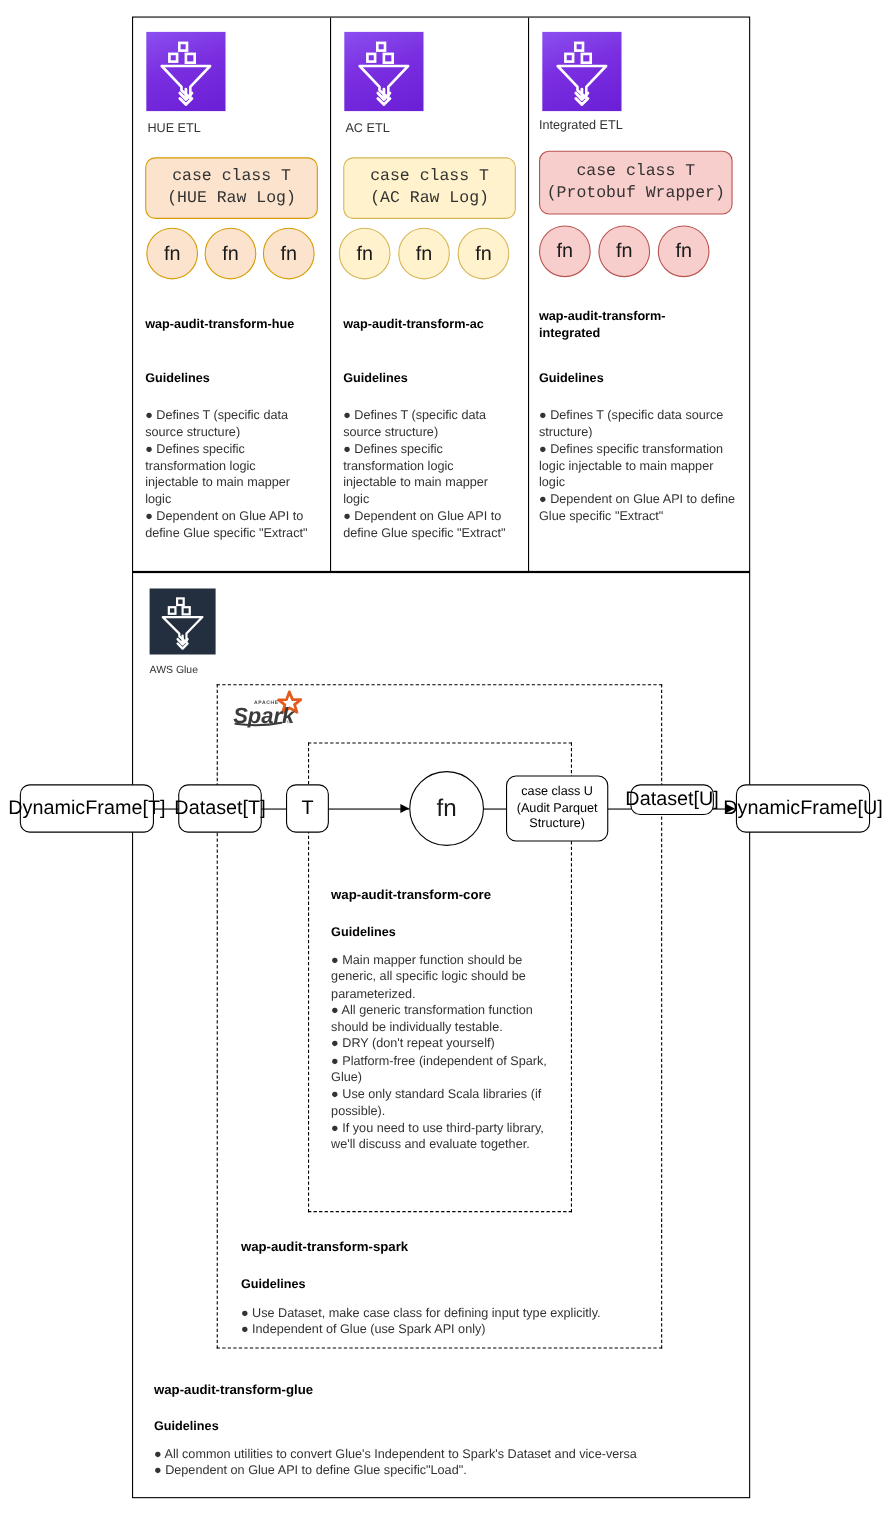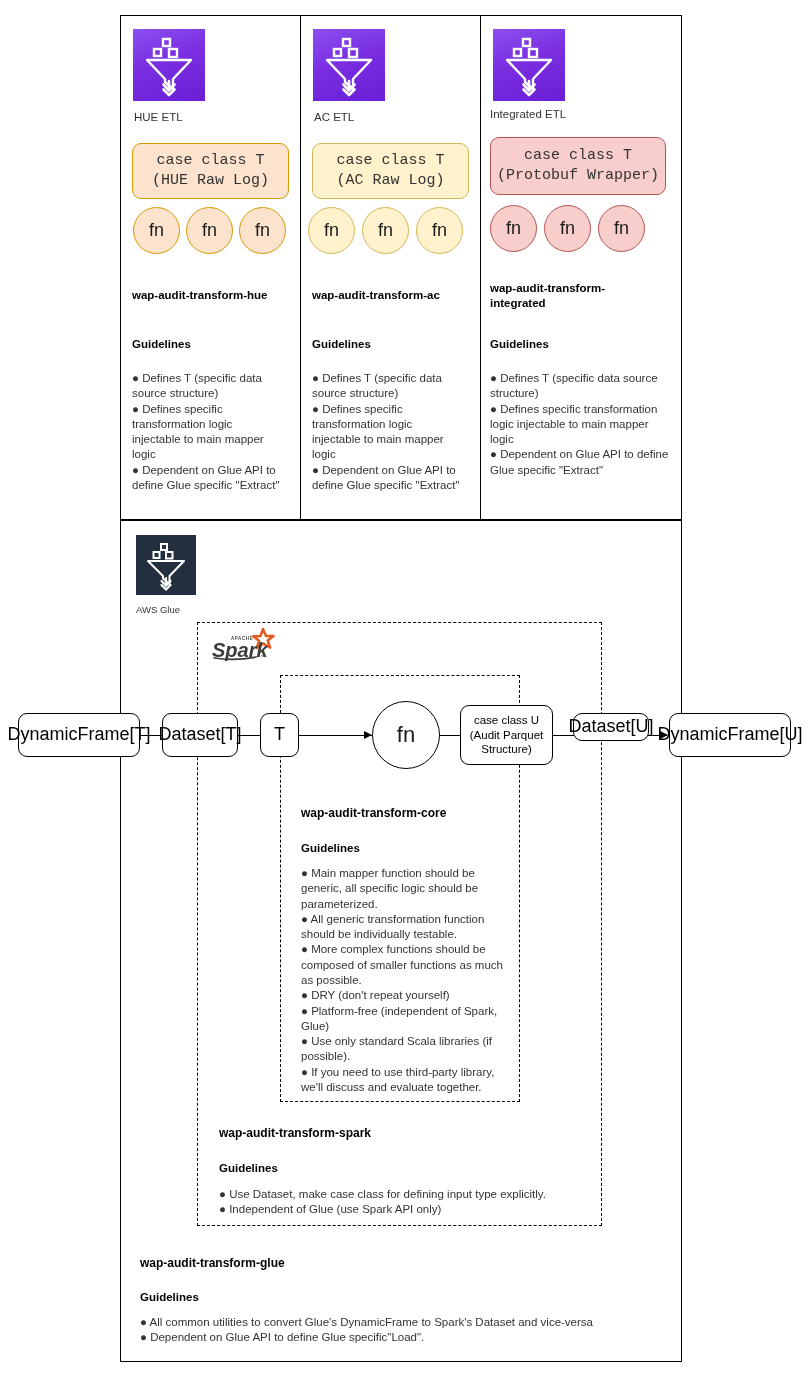--- a/index.html
+++ b/index.html
@@ -357,7 +357,6 @@
   <div class="gl-list" style="left:301px; top:866px; width:206px;">
     <div>● Main mapper function should be generic, all specific logic should be parameterized.</div>
     <div>● All generic transformation function should be individually testable.</div>
-    <div>● More complex functions should be composed of smaller functions as much as possible.</div>
     <div>● DRY (don't repeat yourself)</div>
     <div>● Platform-free (independent of Spark, Glue)</div>
     <div>● Use only standard Scala libraries (if possible).</div>

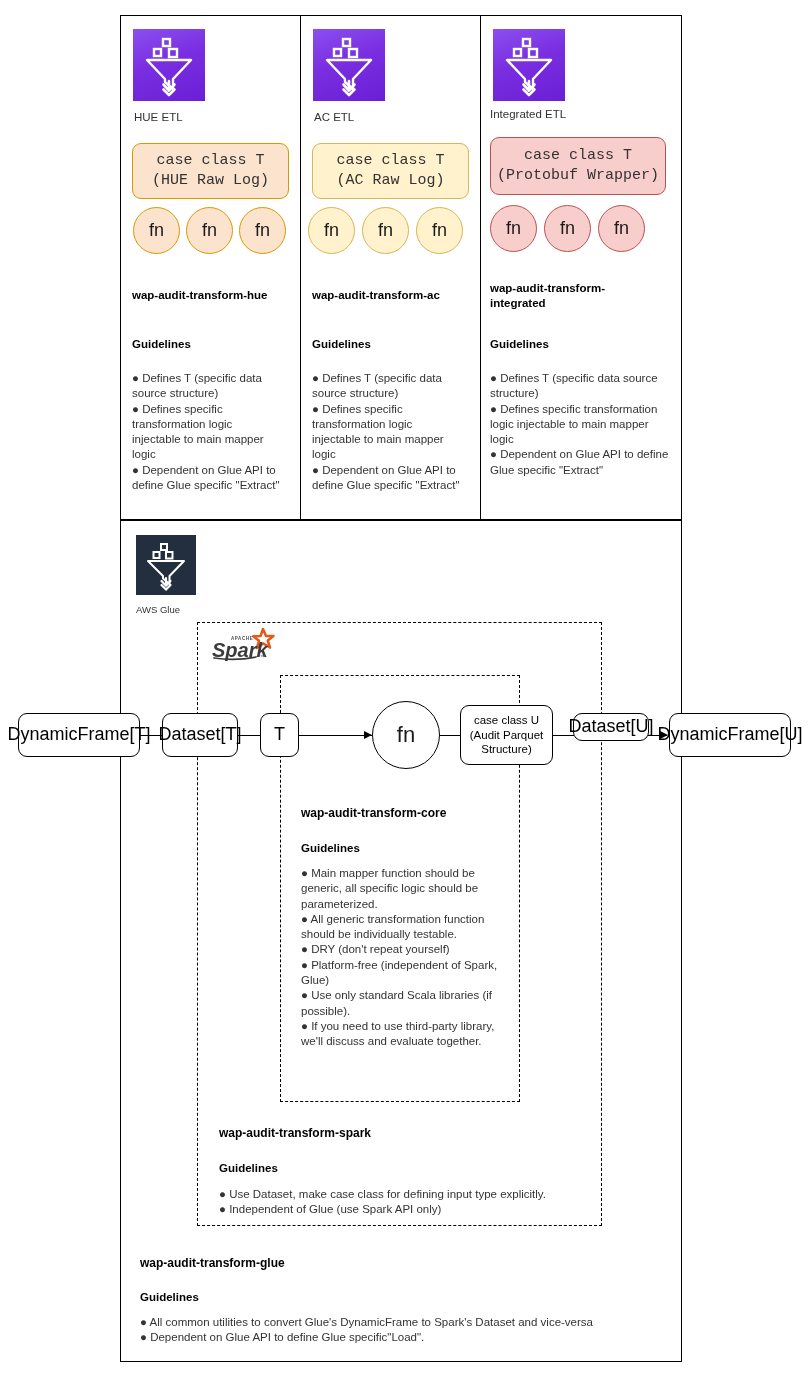--- a/index.html
+++ b/index.html
@@ -373,7 +373,7 @@
   <div class="mod-title" style="left:140px; top:1256px; width:330px; font-size:12px;">wap-audit-transform-glue</div>
   <div class="gl-title" style="left:140px; top:1291px;">Guidelines</div>
   <div class="gl-list" style="left:140px; top:1315px; width:520px;">
-    <div>● All common utilities to convert Glue's DynamicFrame to Spark's Dataset and vice-versa</div>
+    <div>● All common utilities to convert Glue's Independent to Spark's Dataset and vice-versa</div>
     <div>● Dependent on Glue API to define Glue specific"Load".</div>
   </div>
 

